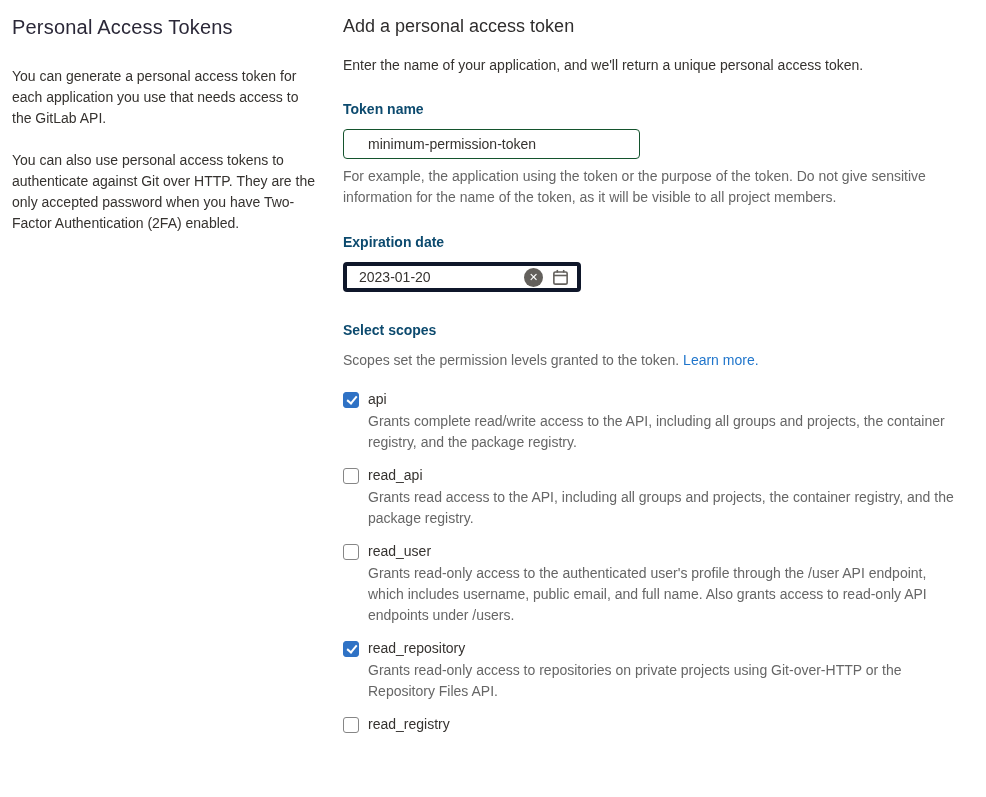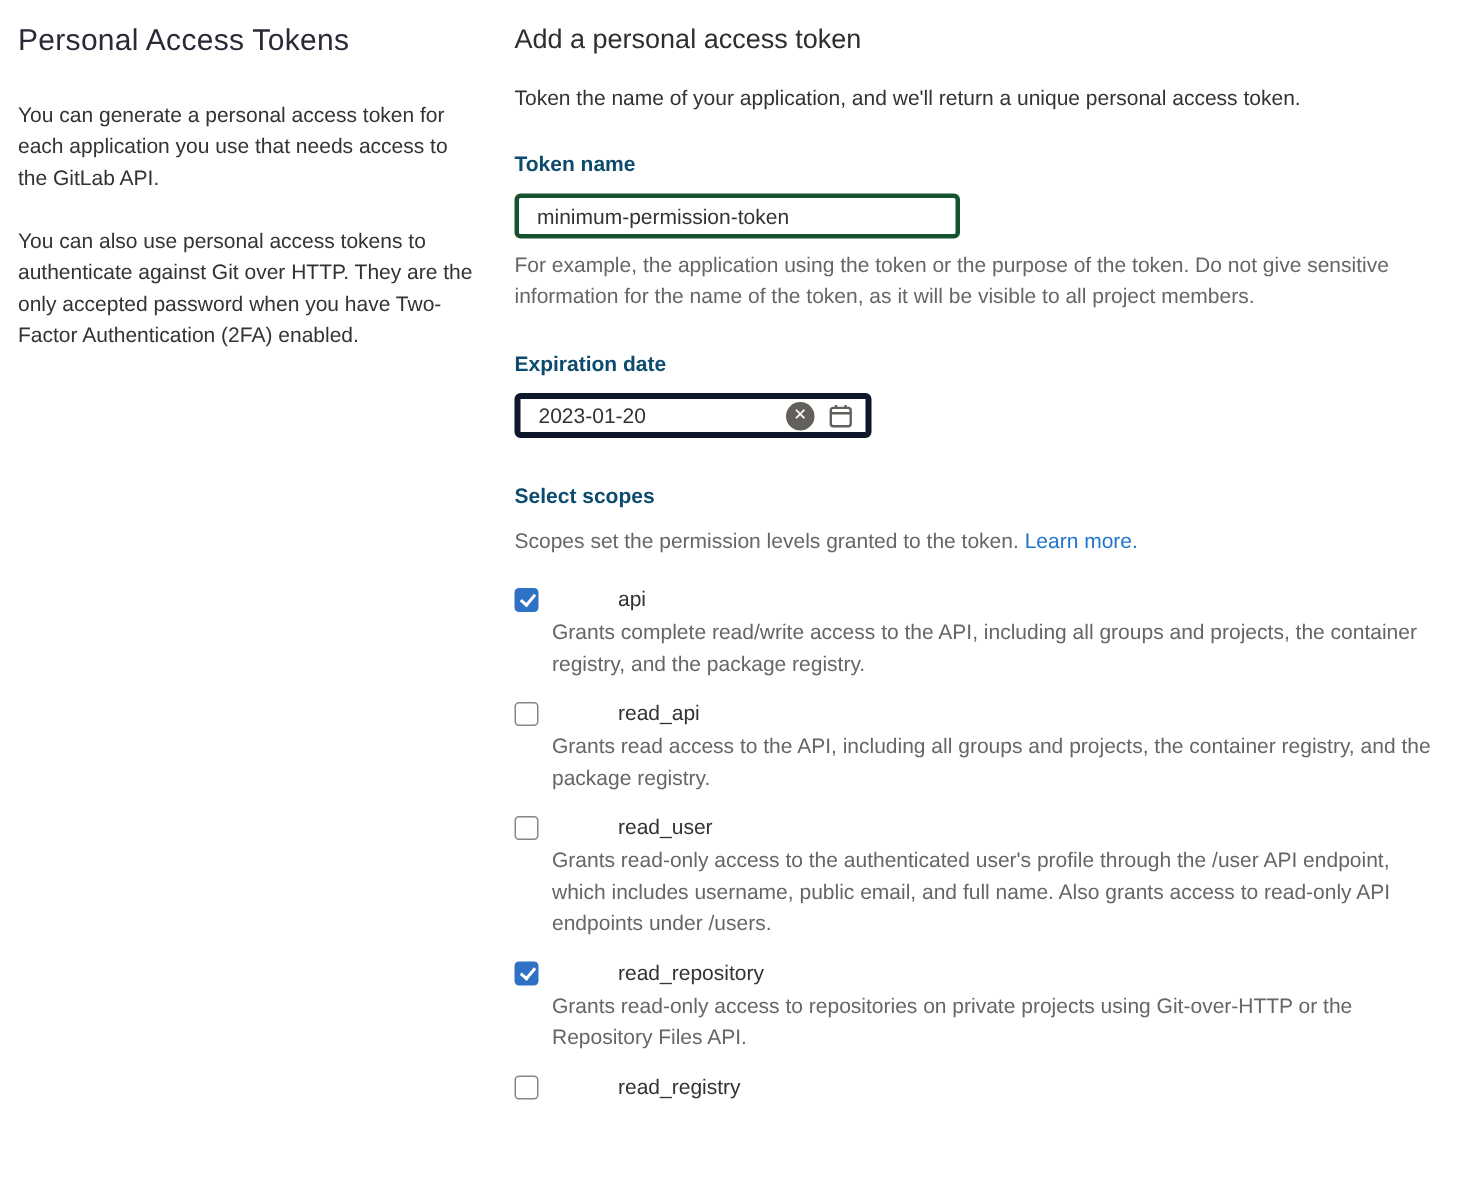--- a/index.html
+++ b/index.html
@@ -86,7 +86,7 @@
 
   <div class="right-col">
     <div class="form-heading">Add a personal access token</div>
-    <div class="form-subheading">Token the name of your application, and we'll return a unique personal access token.</div>
+    <div class="form-subheading">Enter the name of your application, and we'll return a unique personal access token.</div>
 
     <div class="field-label">Token name</div>
     <input class="text-input" type="text" value="minimum-permission-token" style="">

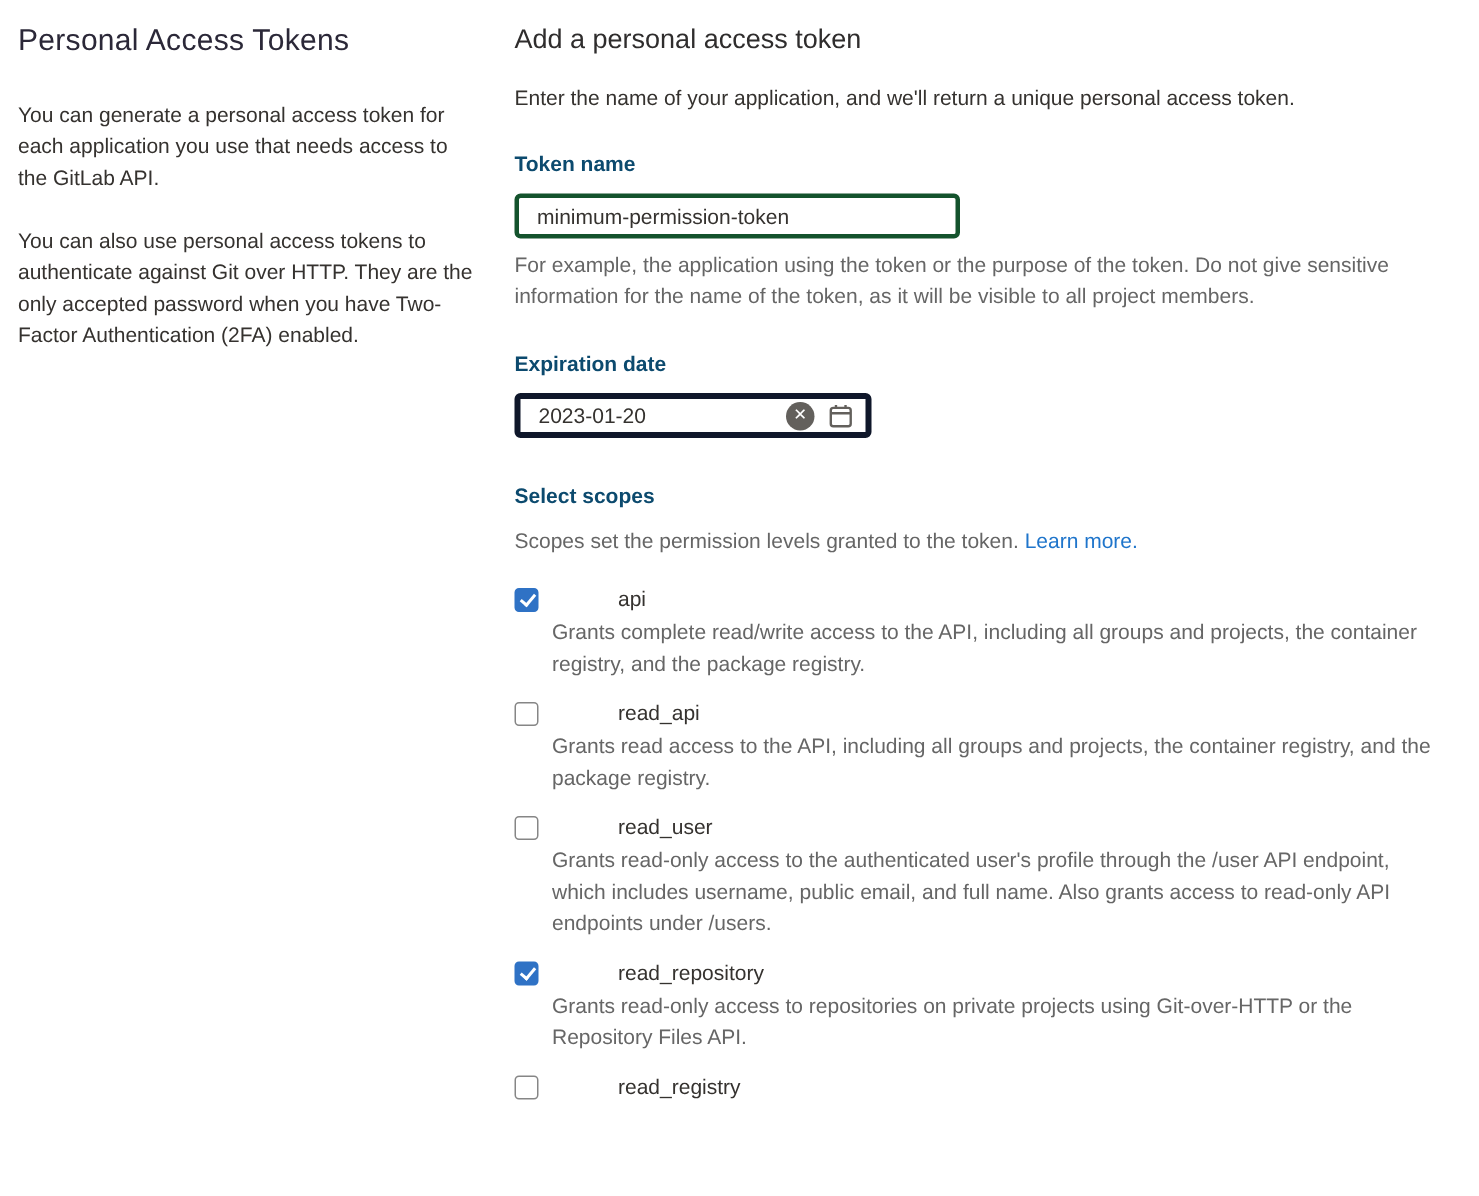--- a/index.html
+++ b/index.html
@@ -30,8 +30,8 @@
 
   .text-input {
     display: block; width: 297px; height: 30px;
-    border: 3px solid #14532d; border-radius: 4px;
-    padding: 0 12px; font-size: 14px; color: #35322f;
+    border: 1px solid #14532d; border-radius: 4px;
+    padding: 0 24px; font-size: 14px; color: #35322f;
     font-family: "Liberation Sans", "DejaVu Sans", sans-serif;
     background: #fff; outline: none;
   }

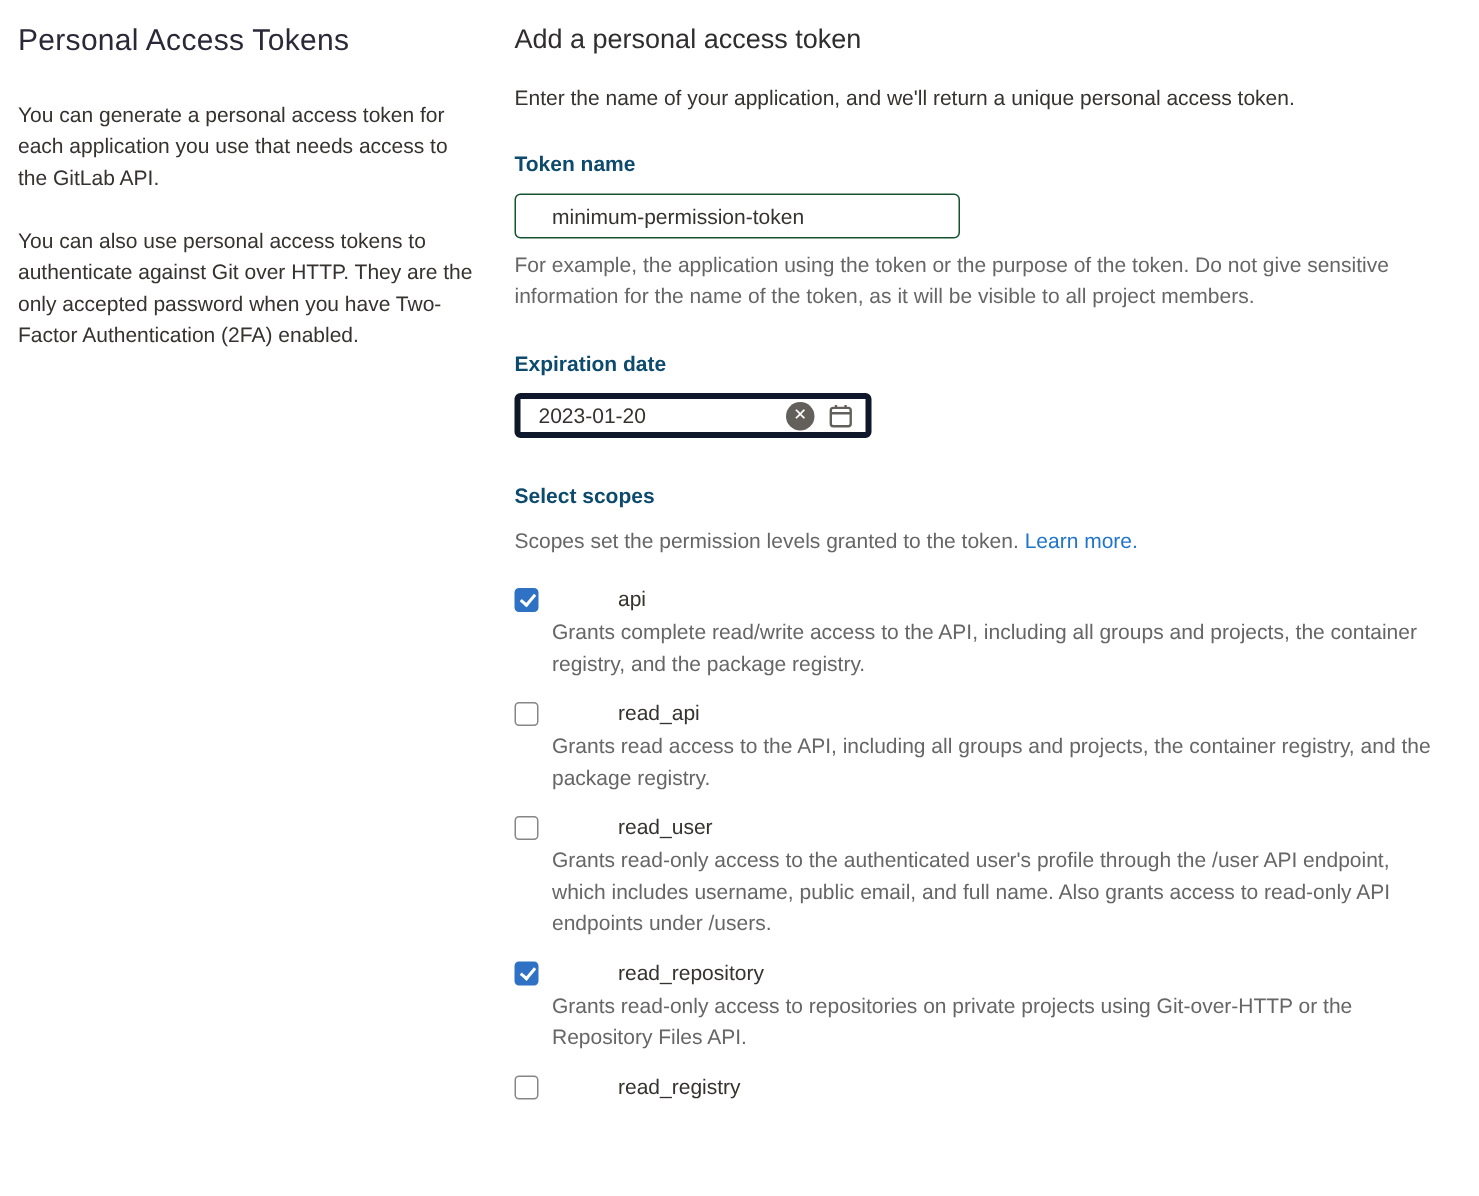--- a/index.html
+++ b/index.html
@@ -58,7 +58,7 @@
   .learn-link { color: #1f75cb; text-decoration: none; cursor: pointer; }
 
   .scope-row { margin-bottom: 12px; }
-  .row-head { display: flex; align-items: center; gap: 44px; }
+  .row-head { display: flex; align-items: center; }
   .checkbox {
     width: 16px; height: 16px; border: 1px solid #868686; border-radius: 3px;
     background: #fff; position: relative; flex: 0 0 auto; cursor: pointer;

